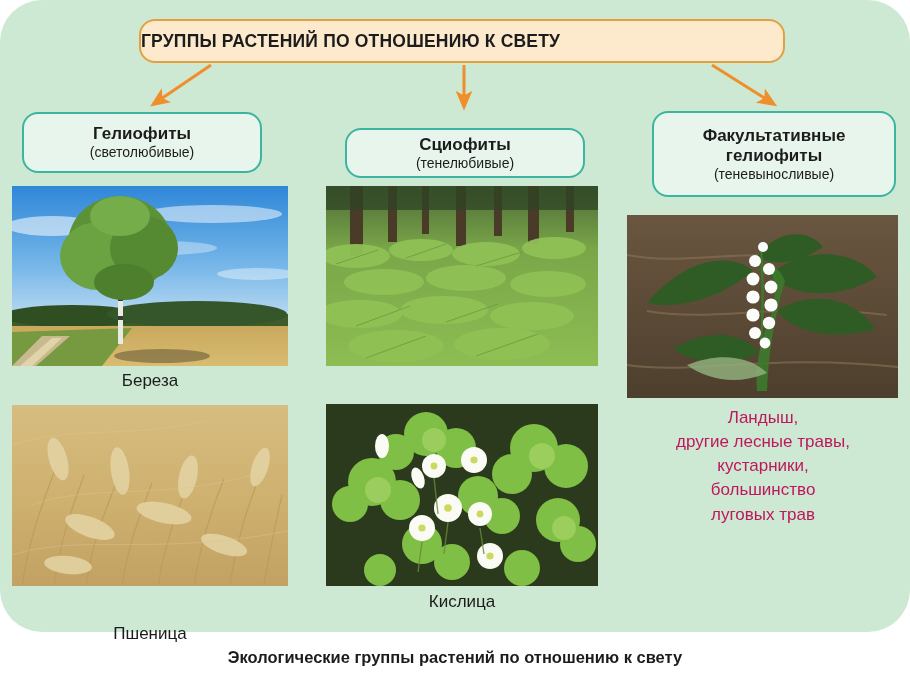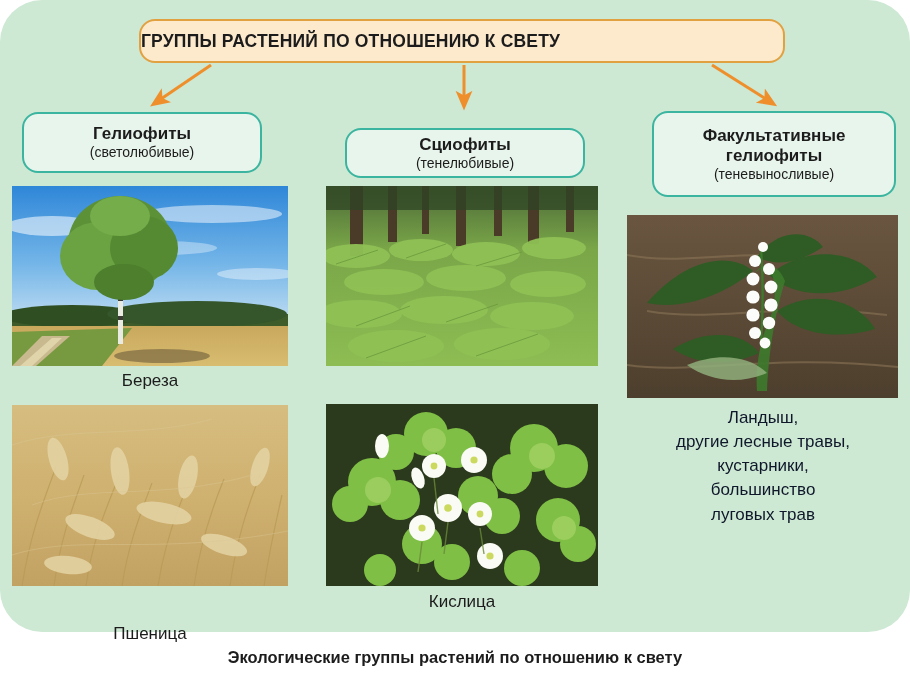--- a/index.html
+++ b/index.html
@@ -120,7 +120,7 @@
     width: 286px;
     font-size: 17px;
     line-height: 1.42;
-    color: #0f172a;
+    color: #be185d;
     text-align: center;
     white-space: pre-line;
   }

